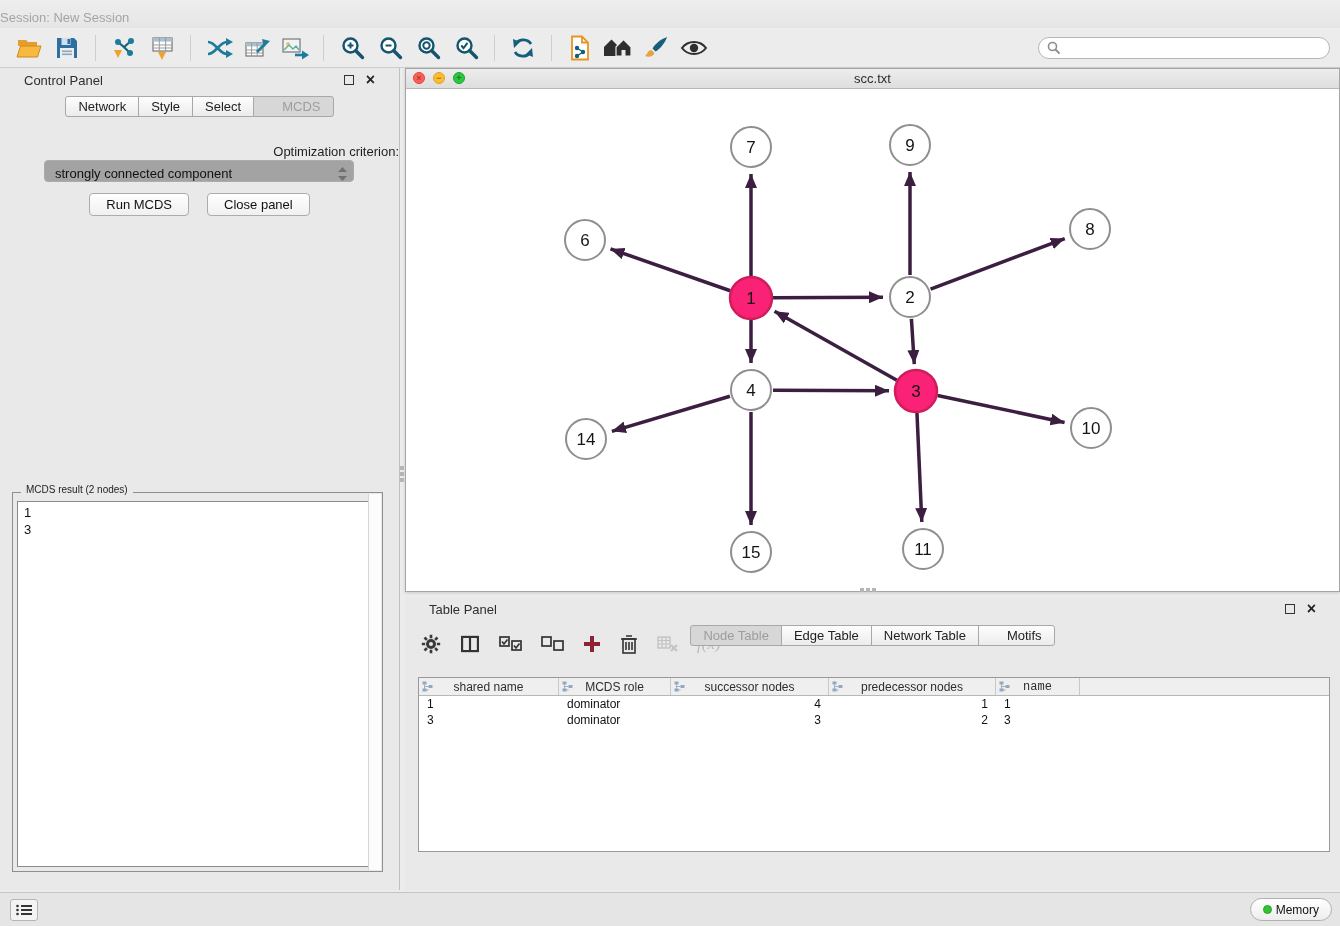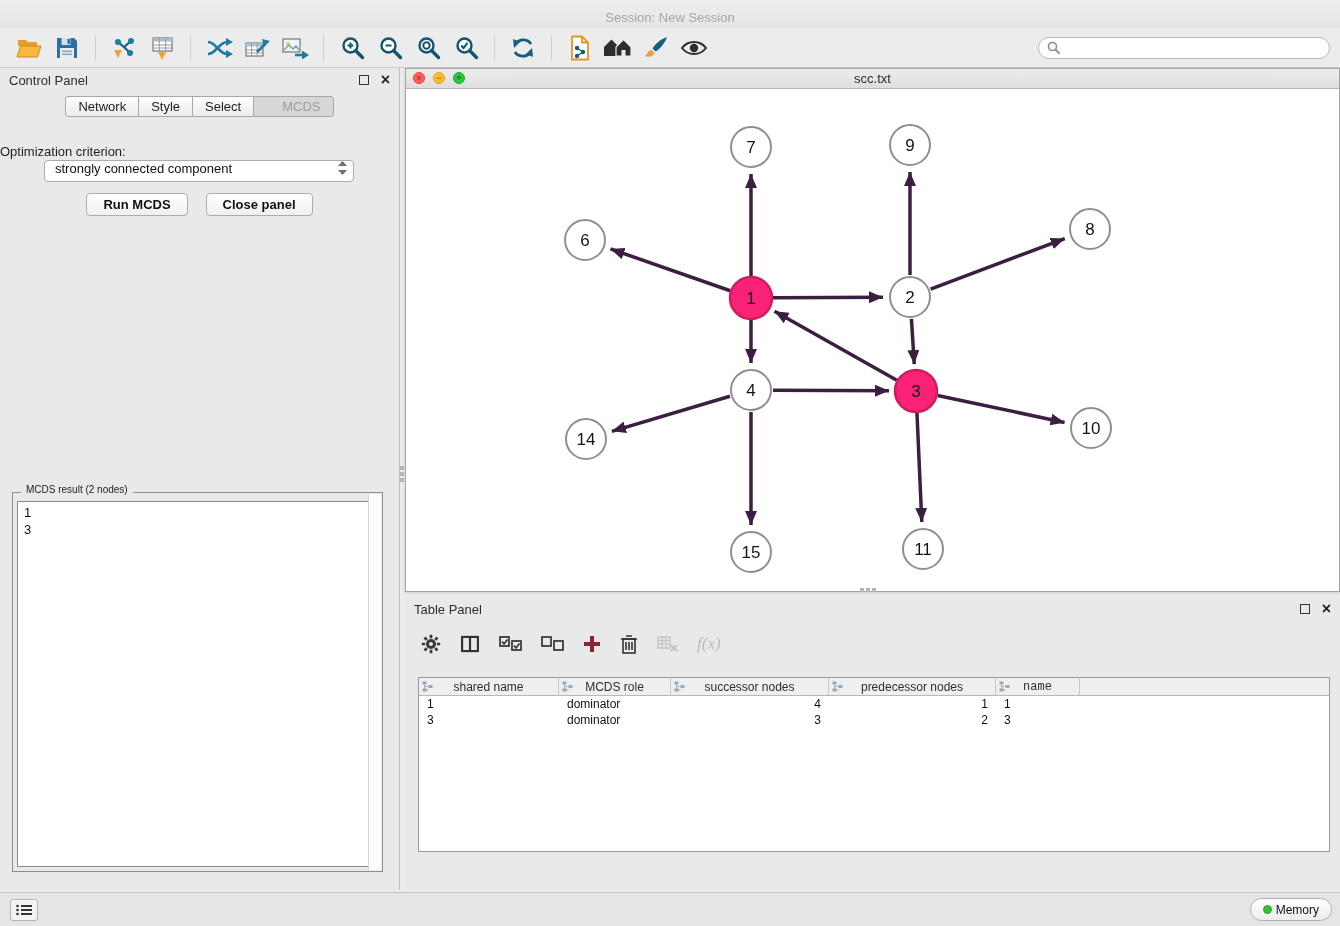--- a/index.html
+++ b/index.html
@@ -14,7 +14,7 @@
   
   .titlebar { position:absolute; left:0; top:0; width:1340px; height:36px;
     background:linear-gradient(#eeeeee,#e3e3e3); border-bottom:1px solid #c6c6c6;
-    display:flex; align-items:center; justify-content:center; }
+    display:flex; align-items:center; }
   .titlebar .title { color:#a5a5a5; font-size:13px; }
 
   

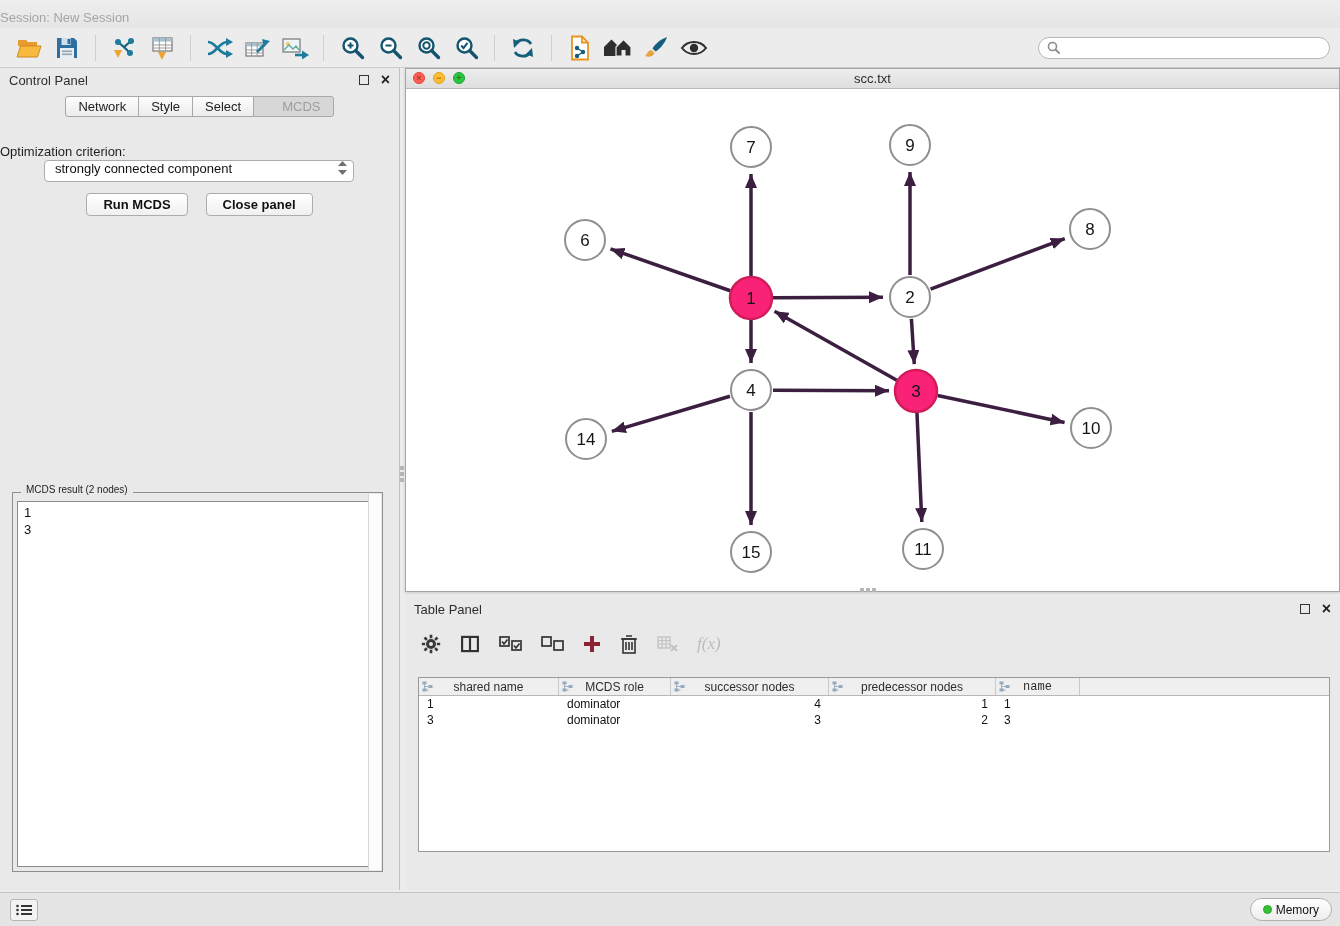--- a/index.html
+++ b/index.html
@@ -29,7 +29,7 @@
   .search input { border:none; outline:none; flex:1; font-size:12px; font-family:inherit; background:transparent; }
 
   
-  .panel-head { height:24px; display:flex; align-items:center; padding:0 9px; }
+  .panel-head { height:24px; display:flex; align-items:center; padding:0 24px; }
   .panel-head .ptitle { font-size:13px; color:#2e2e2e; }
   .panel-head .spacer { flex:1; }
   .float-ic { width:10px; height:10px; border:1.6px solid #333; display:inline-block; margin-right:12px; }

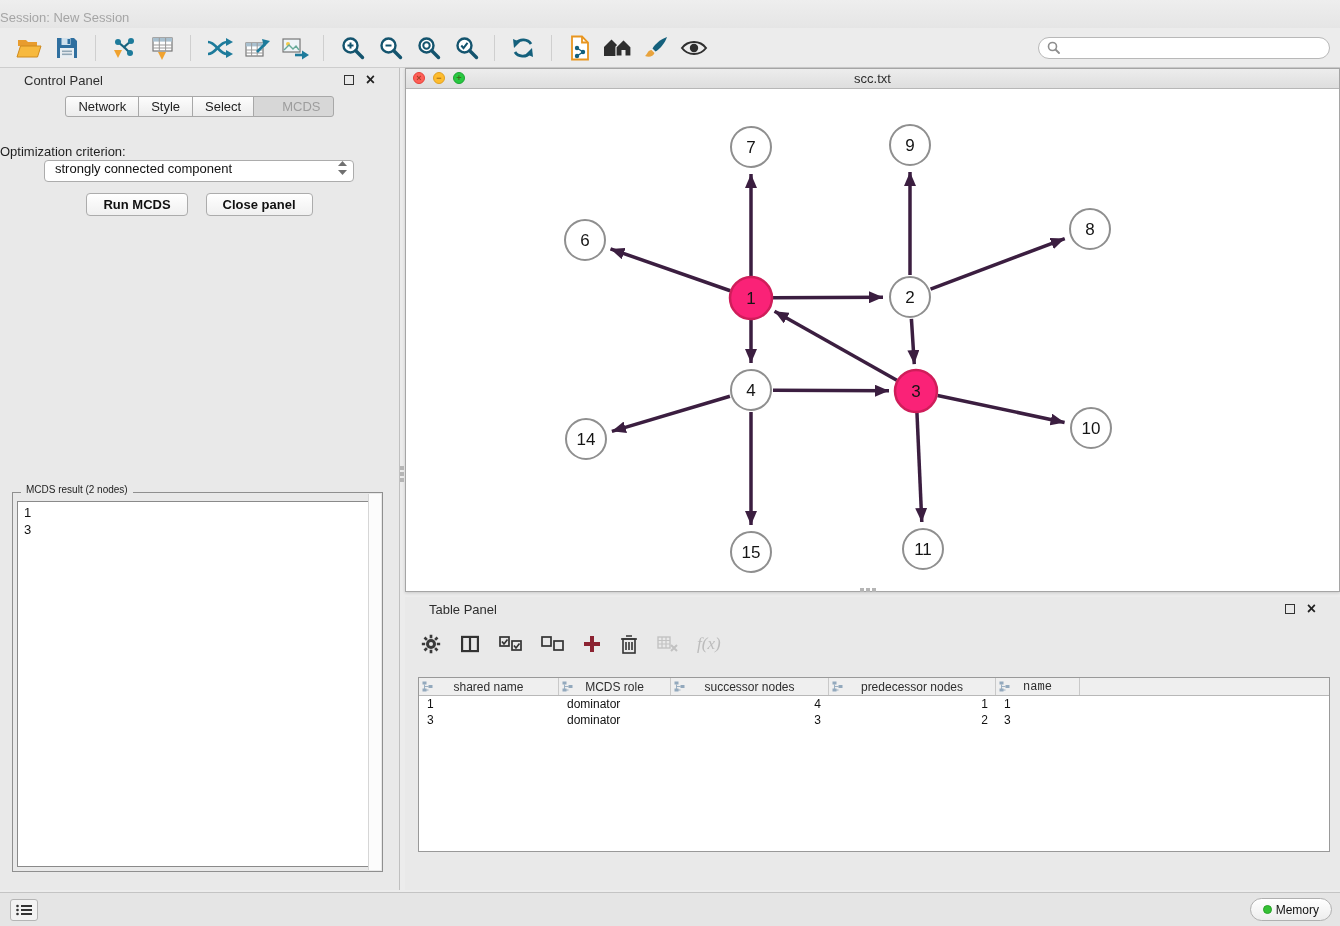--- a/index.html
+++ b/index.html
@@ -44,7 +44,7 @@
   .tab:first-child { border-radius:3px 0 0 3px; margin-left:0; }
   .tab:last-child { border-radius:0 3px 3px 0;padding-left:28px; }
   .tab.active { background:#d7d7d7; color:#9d9d9d; }
-  .opt-label { position:absolute; left:0; top:76px; width:100%; text-align:left; font-size:13px; color:#1f1f1f; }
+  .opt-label { position:absolute; left:0; top:76px; width:100%; text-align:right; font-size:13px; color:#1f1f1f; }
   .dropdown { position:absolute; left:44px; top:92px; width:310px; height:22px; background:#ffffff;
     border:1px solid #acacac; border-radius:4px; display:flex; align-items:flex-start; padding:0 6px 0 10px; }
   .dropdown .dval { flex:1; font-size:13px; color:#111; }

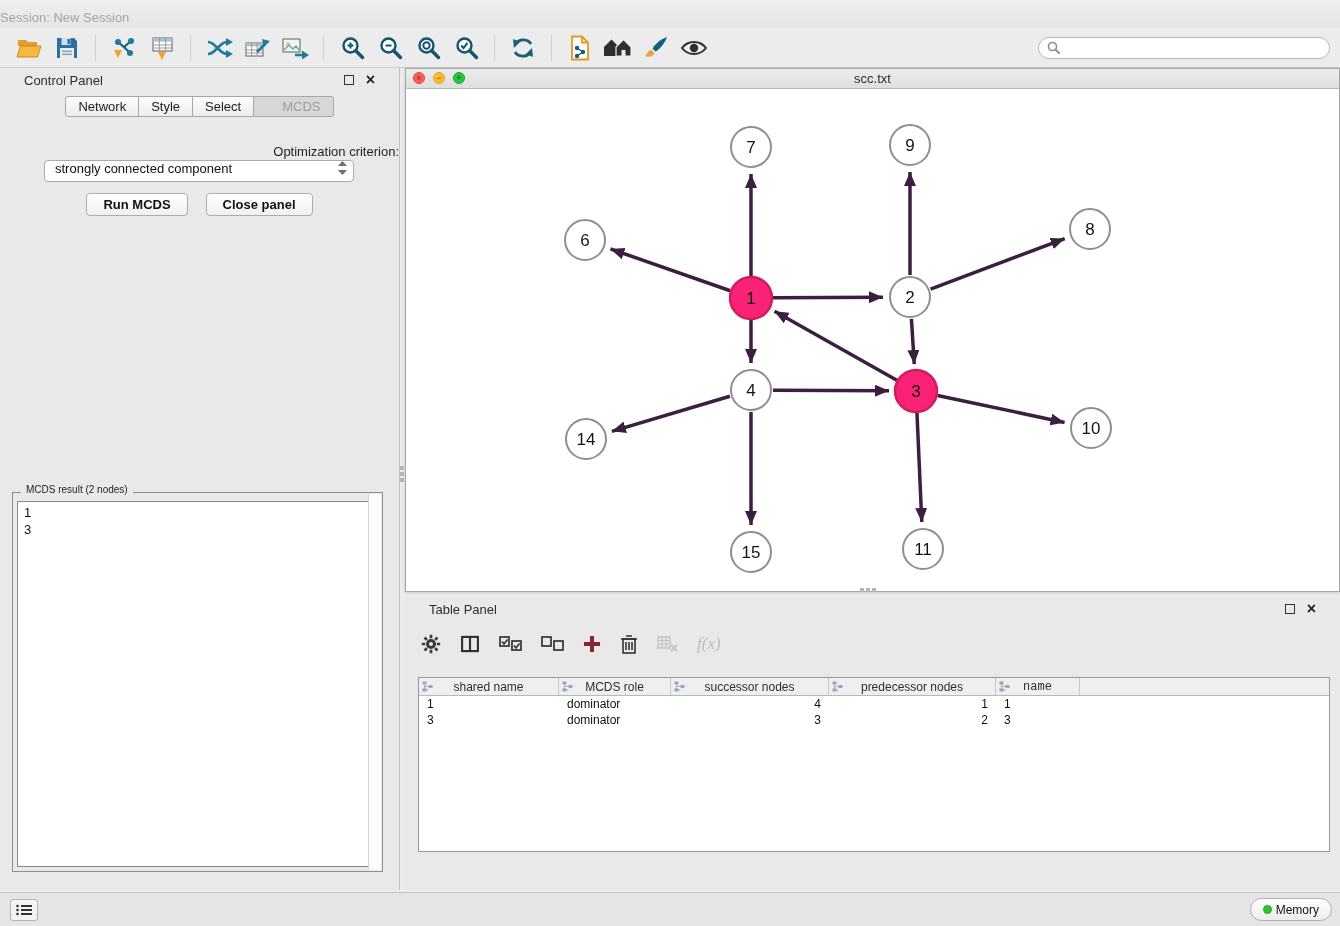--- a/index.html
+++ b/index.html
@@ -45,8 +45,8 @@
   .tab:last-child { border-radius:0 3px 3px 0;padding-left:28px; }
   .tab.active { background:#d7d7d7; color:#9d9d9d; }
   .opt-label { position:absolute; left:0; top:76px; width:100%; text-align:right; font-size:13px; color:#1f1f1f; }
-  .dropdown { position:absolute; left:44px; top:92px; width:310px; height:22px; background:#ffffff;
-    border:1px solid #acacac; border-radius:4px; display:flex; align-items:flex-start; padding:0 6px 0 10px; }
+  .dropdown { position:absolute; left:44px; top:92px; width:310px; height:22px; background:#a3a3a3;
+    border:1px solid #acacac; border-radius:4px; display:flex; align-items:flex-end; padding:0 6px 0 10px; }
   .dropdown .dval { flex:1; font-size:13px; color:#111; }
   .btn-row { position:absolute; left:0; top:125px; width:100%; display:flex; justify-content:center; gap:18px;font-weight:bold; }
   .btn { height:23px; padding:0 16px; border:1px solid #acacac; border-radius:4px;

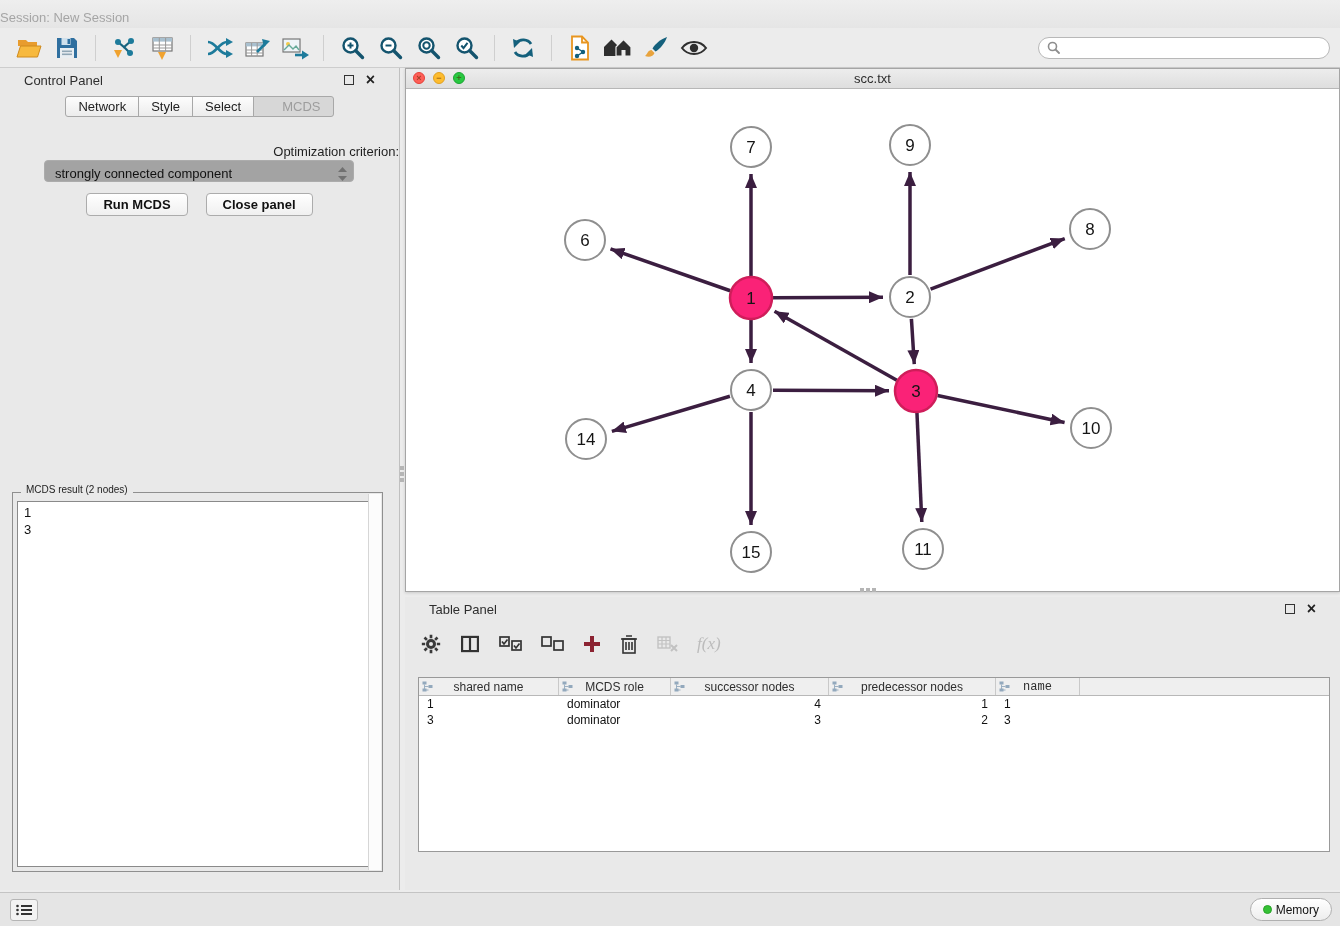--- a/index.html
+++ b/index.html
@@ -48,7 +48,7 @@
   .dropdown { position:absolute; left:44px; top:92px; width:310px; height:22px; background:#a3a3a3;
     border:1px solid #acacac; border-radius:4px; display:flex; align-items:flex-end; padding:0 6px 0 10px; }
   .dropdown .dval { flex:1; font-size:13px; color:#111; }
-  .btn-row { position:absolute; left:0; top:125px; width:100%; display:flex; justify-content:center; gap:18px;font-weight:bold; }
+  .btn-row { position:absolute; left:0; top:125px; width:100%; display:flex; justify-content:center; gap:18px; }
   .btn { height:23px; padding:0 16px; border:1px solid #acacac; border-radius:4px;
     background:linear-gradient(#ffffff,#f0f0f0); font-size:13px; color:#111; display:flex; align-items:center; cursor:default; }
   .result-box { position:absolute; left:12px; top:424px; width:371px; height:380px;

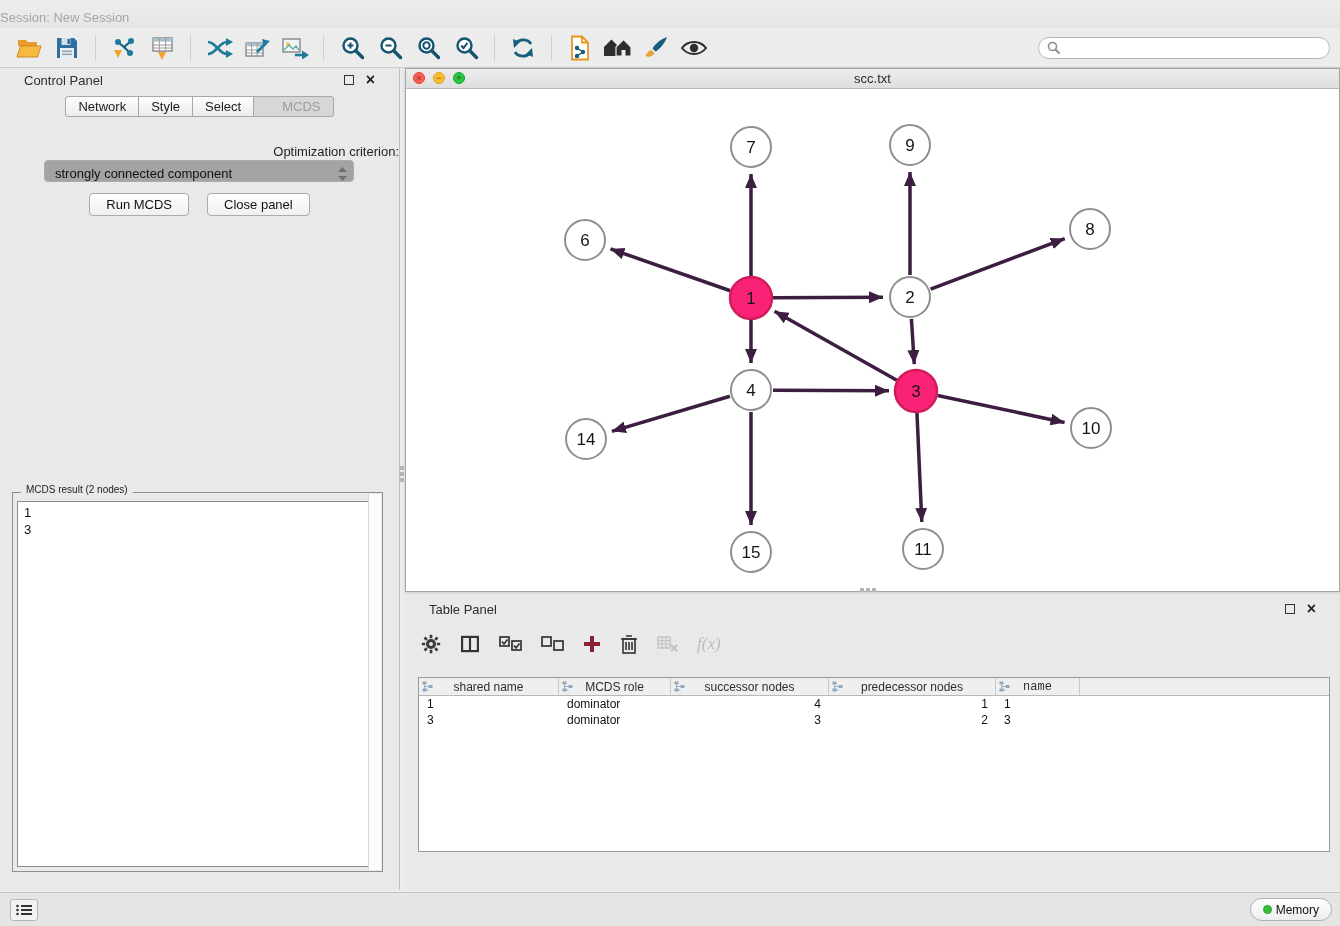--- a/index.html
+++ b/index.html
@@ -547,6 +547,12 @@
         </div>
       </div>
   </div>
+  <div class="tabs table-tabs" id="table-tabs">
+      <div class="tab active">Node Table</div>
+      <div class="tab">Edge Table</div>
+      <div class="tab">Network Table</div>
+      <div class="tab">Motifs</div>
+    </div>
 </div>
 
 <div class="statusbar">

